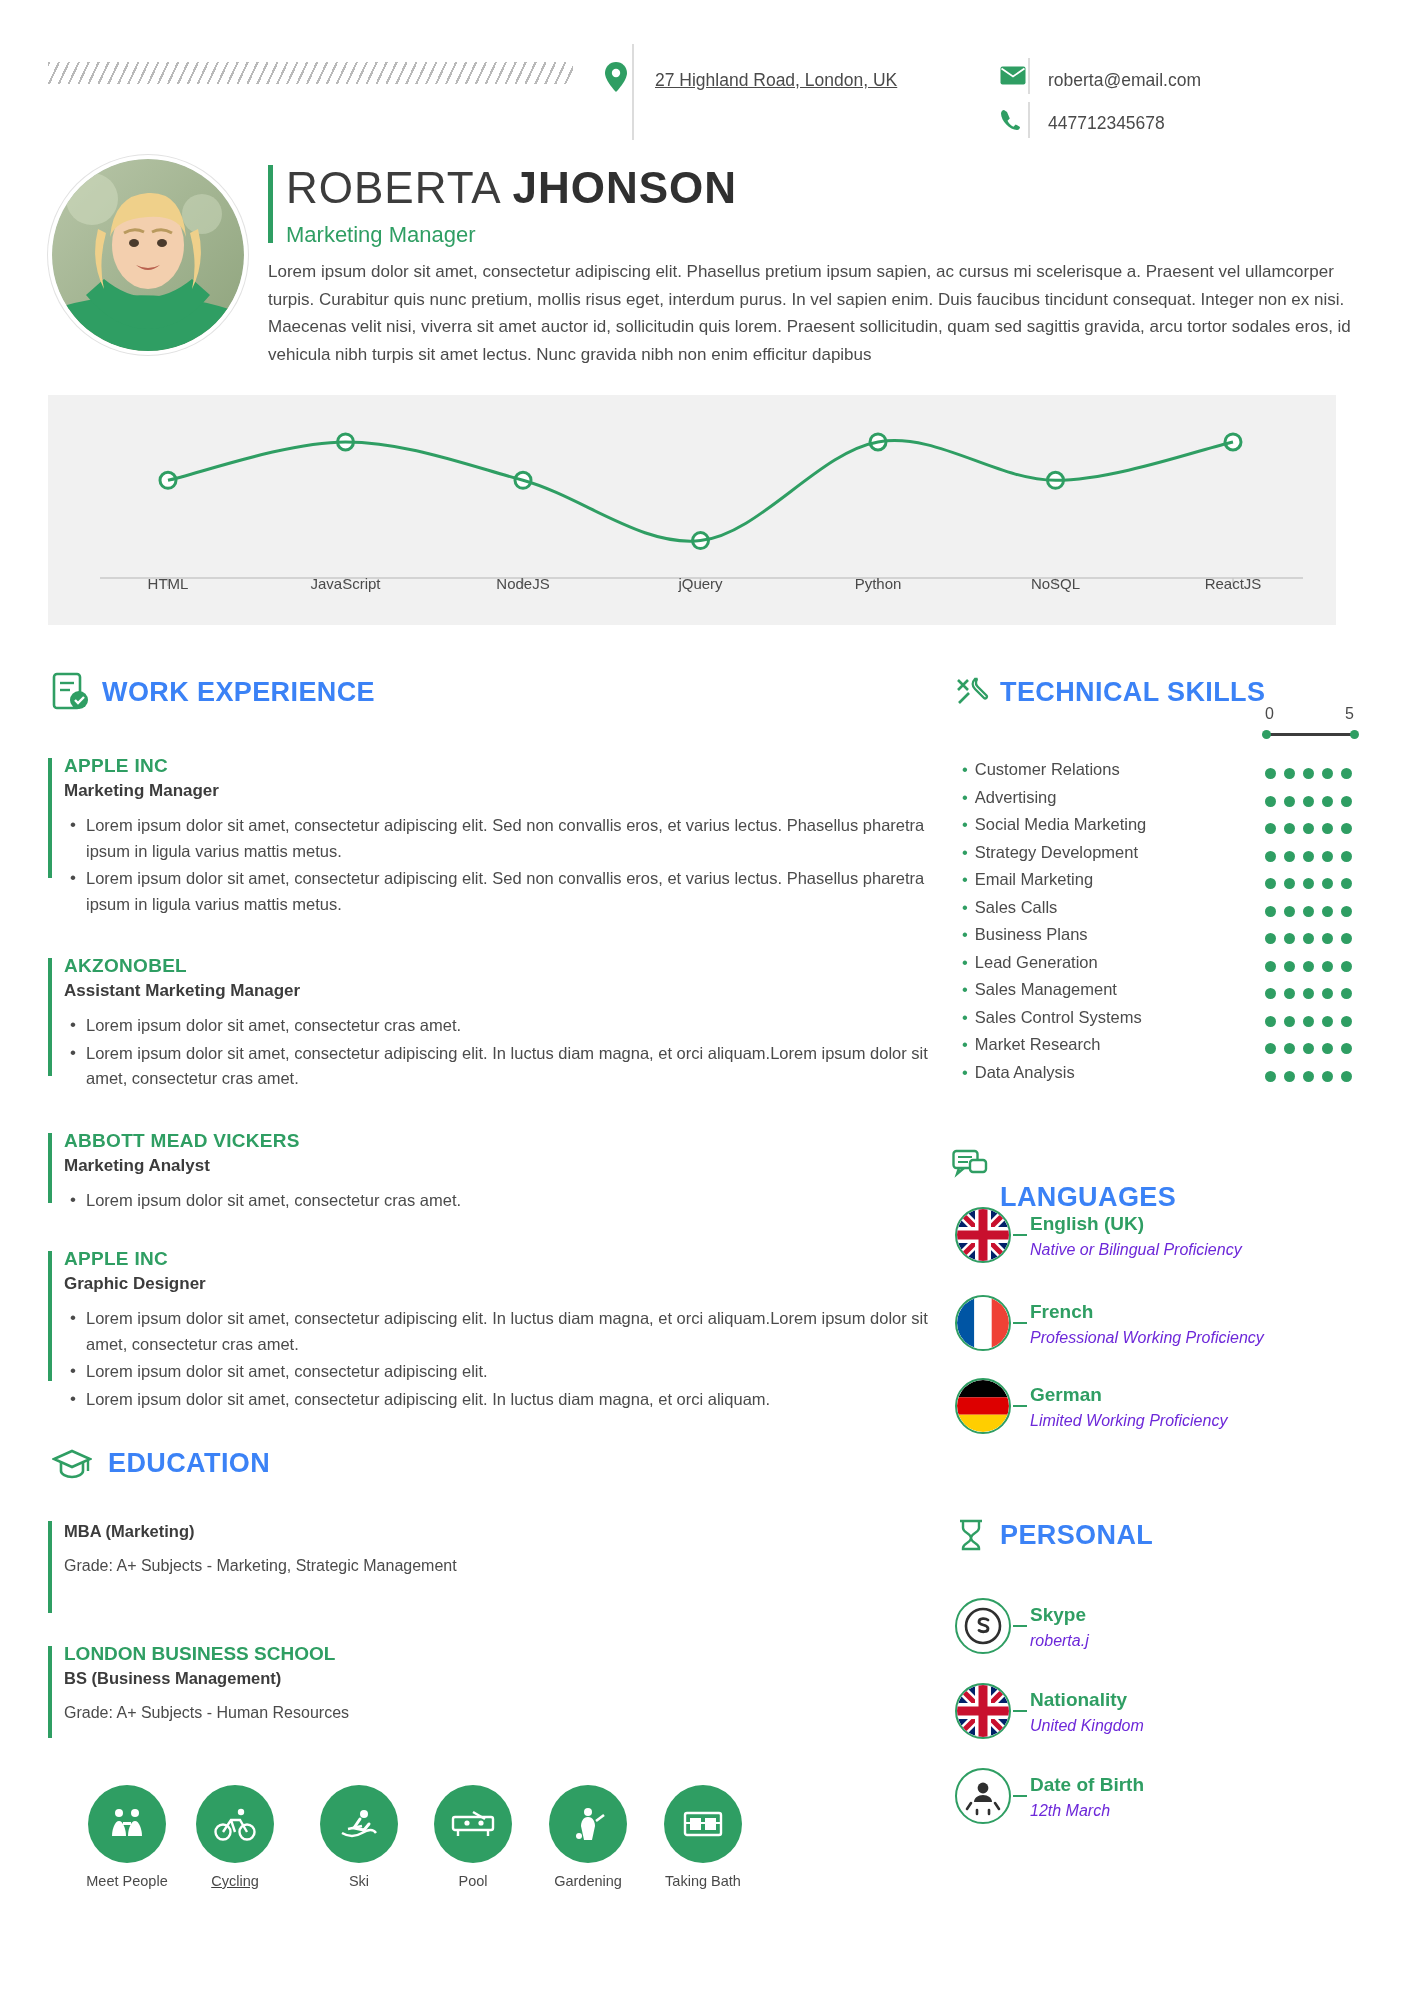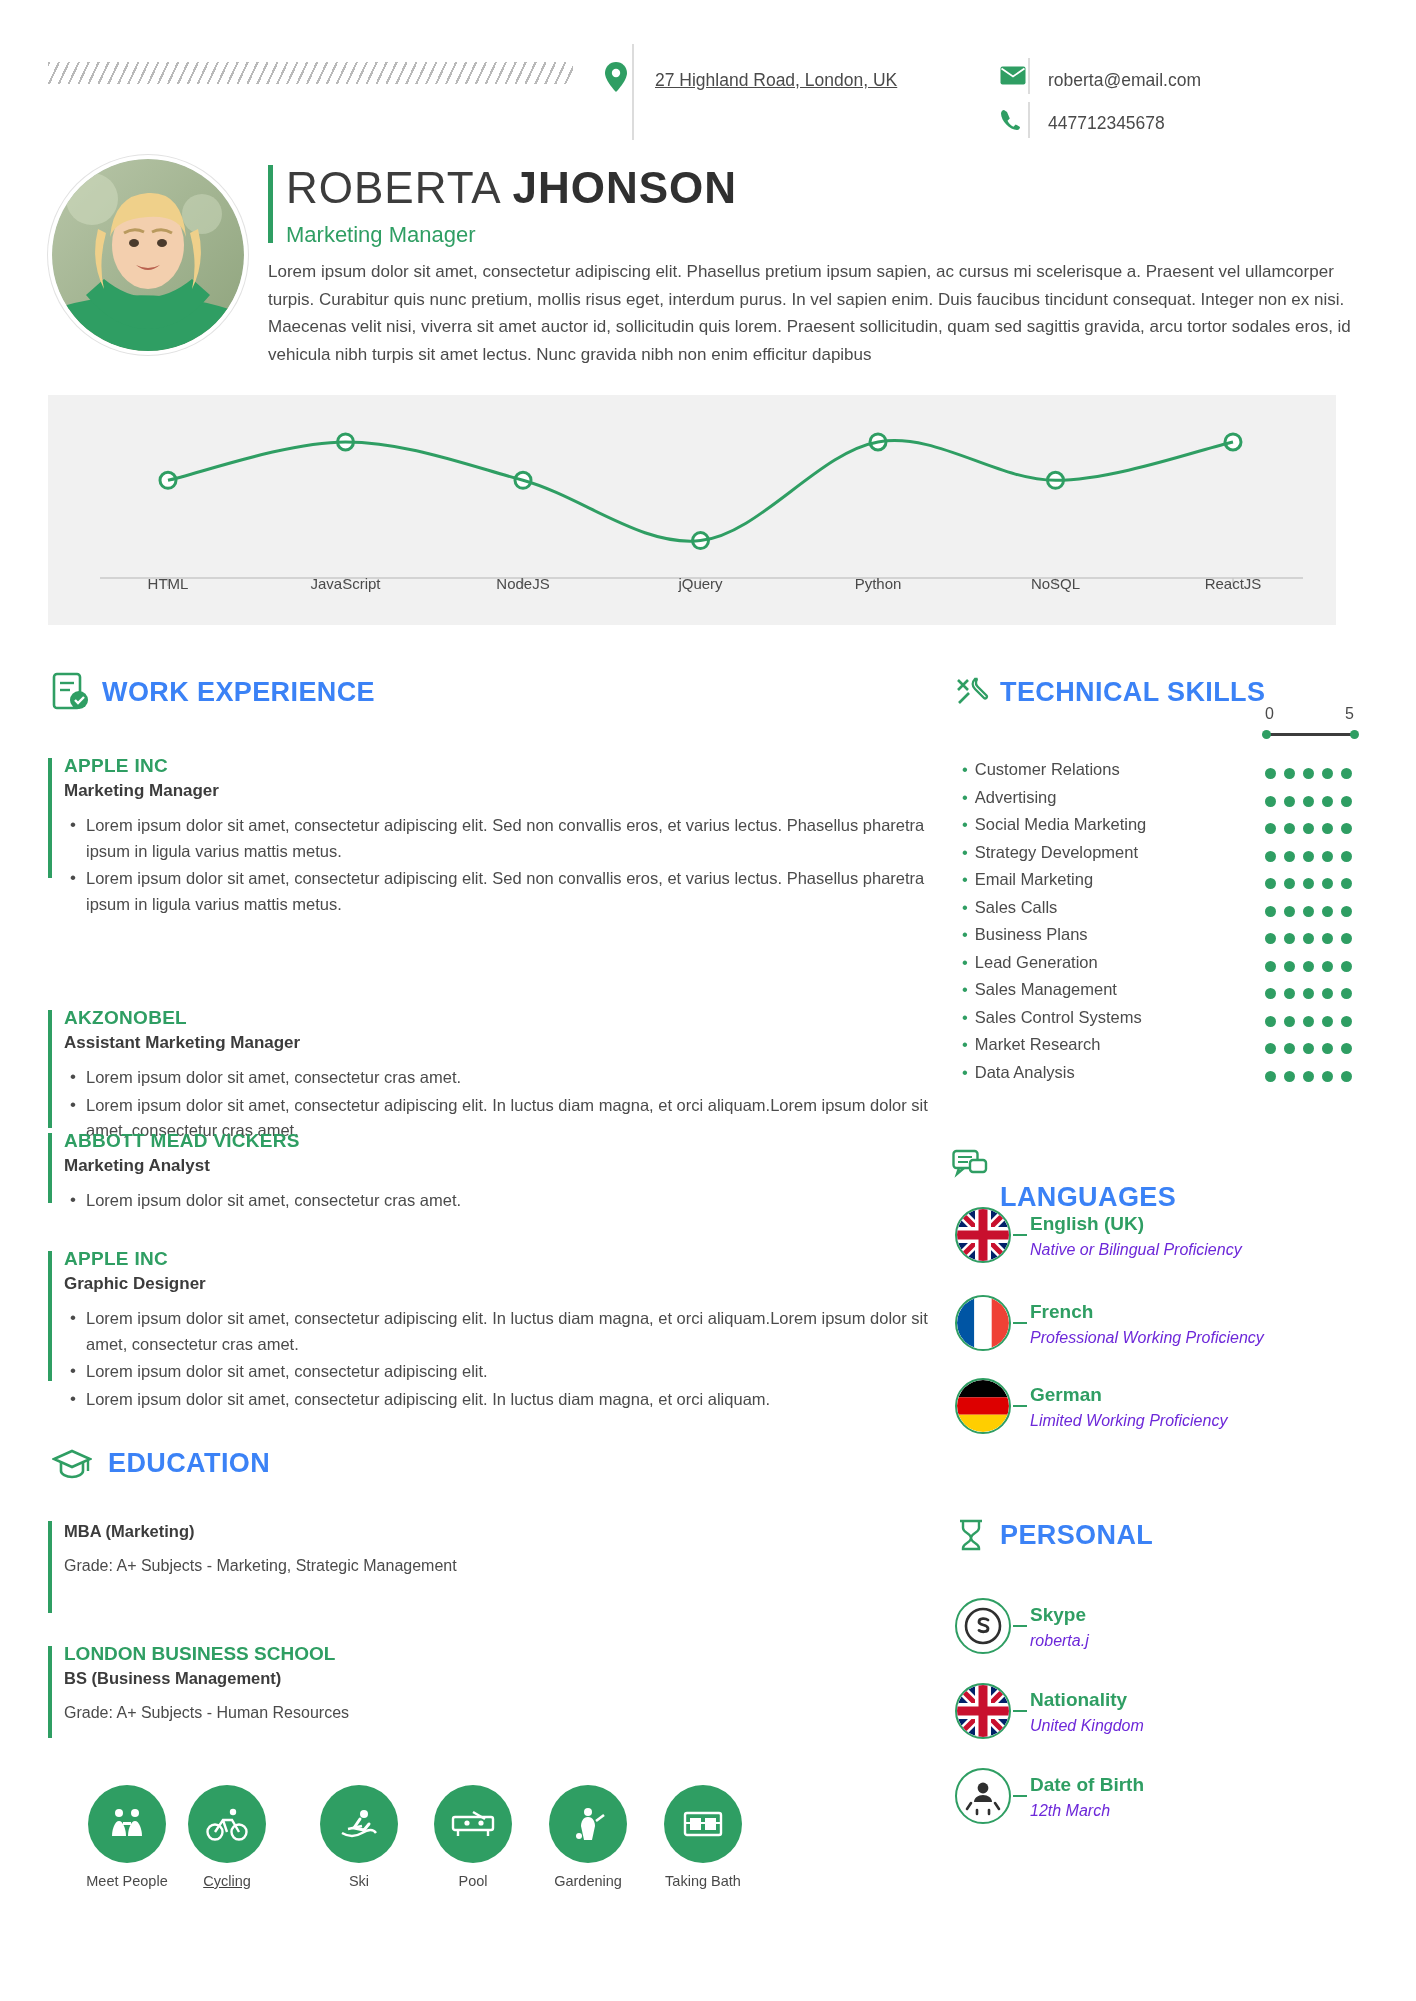--- a/index.html
+++ b/index.html
@@ -272,7 +272,7 @@
           <li>Lorem ipsum dolor sit amet, consectetur adipiscing elit. Sed non convallis eros, et varius lectus. Phasellus pharetra ipsum in ligula varius mattis metus.</li>
         </ul>
       </div>
-      <div class="job" style="top: 1007px;">
+      <div class="job" style="top: 955px;">
         <div class="bar" style="height: 118px;"></div>
         <h3>AKZONOBEL</h3>
         <div class="sub">Assistant Marketing Manager</div>

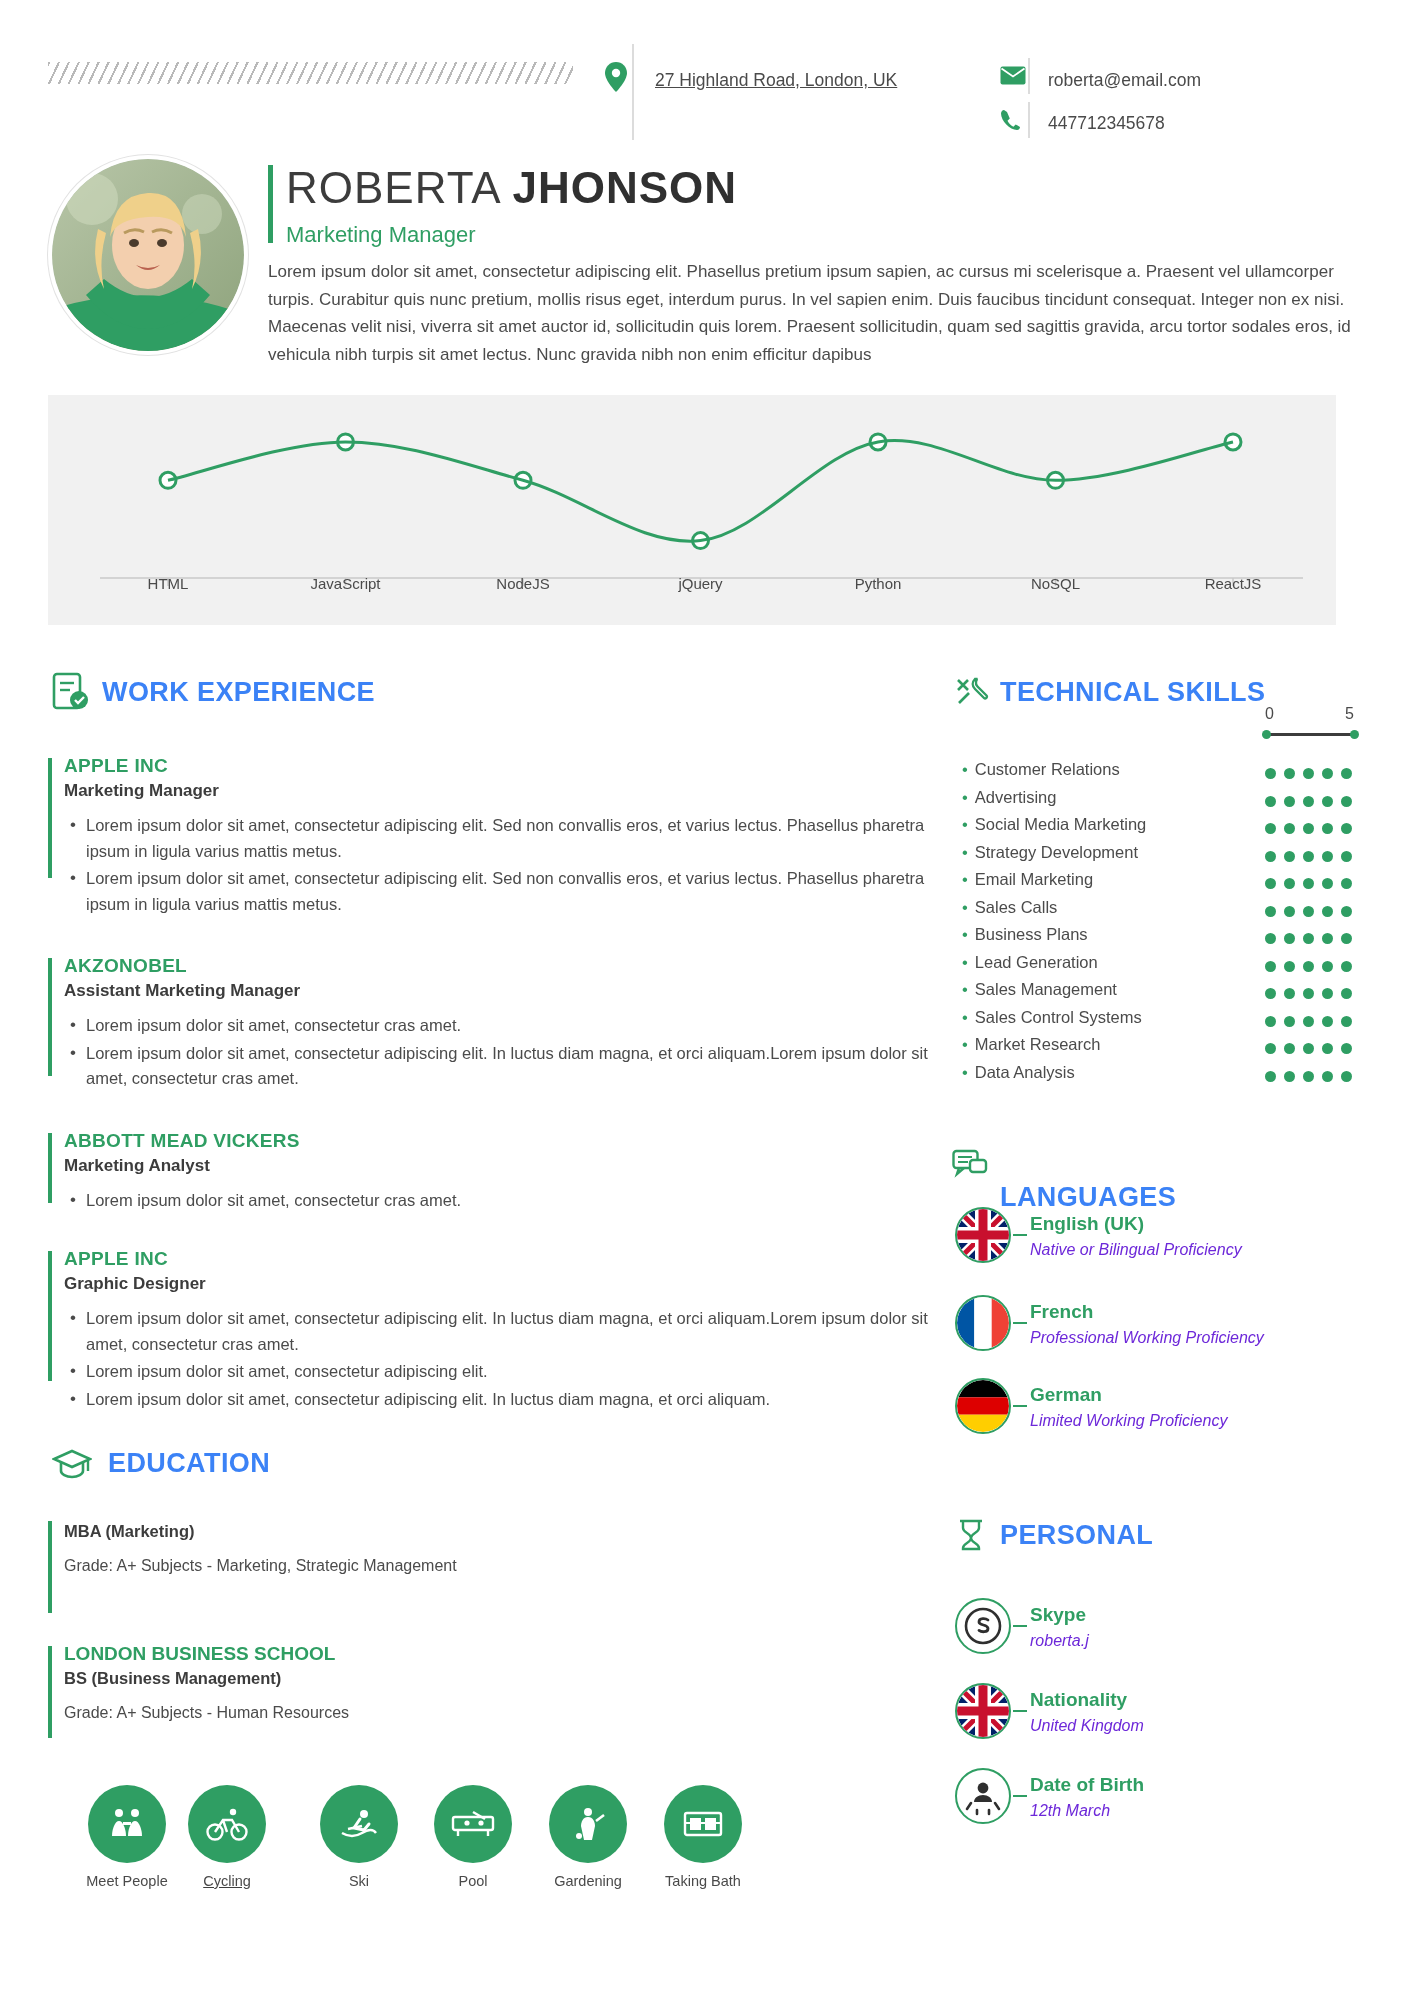--- a/index.html
+++ b/index.html
@@ -337,7 +337,7 @@
         </div>
         <div class="cap">Meet People</div>
       </div>
-      <div class="hobby" style="left: 172px; top: 1785px; text-decoration: underline;">
+      <div class="hobby" style="left: 180px; top: 1785px; text-decoration: underline;">
         <div class="circ">
           <svg width="42" height="36" viewBox="0 0 42 36">
             <circle cx="9" cy="26" r="7.5" fill="none" stroke="#fff" stroke-width="2.4"></circle>

